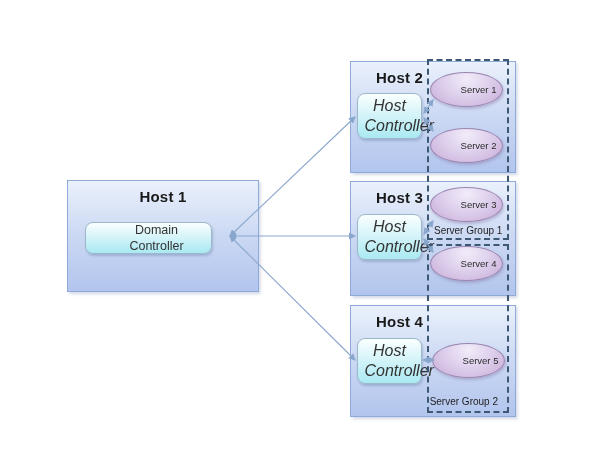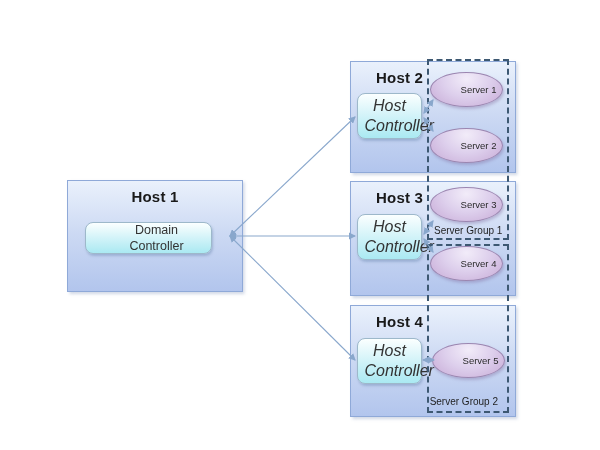--- a/index.html
+++ b/index.html
@@ -20,7 +20,7 @@
     box-shadow: 1.5px 2px 3px rgba(120, 140, 180, 0.35);
     box-sizing: border-box;
   }
-  .host1 { left: 67px;  top: 180px; width: 176px; height: 112px; }
+  .host1 { left: 67px;  top: 180px; width: 192px; height: 112px; }
   .host2 { left: 350px; top: 61px;  width: 166px; height: 112px; }
   .host3 { left: 350px; top: 181px; width: 166px; height: 115px; }
   .host4 { left: 350px; top: 305px; width: 166px; height: 112px; }

